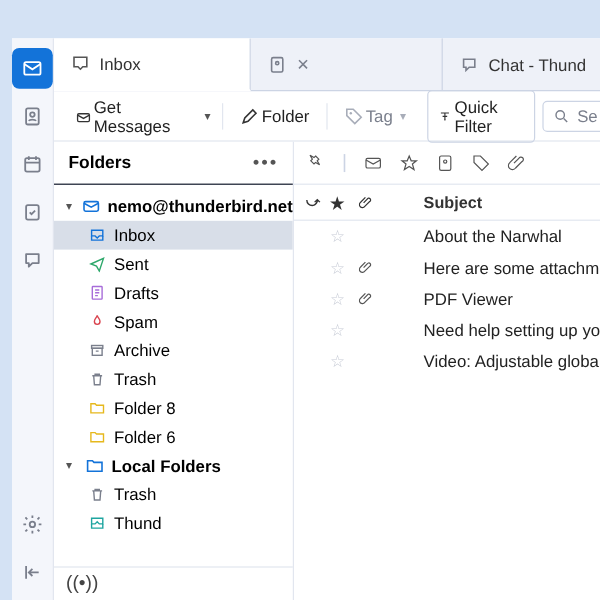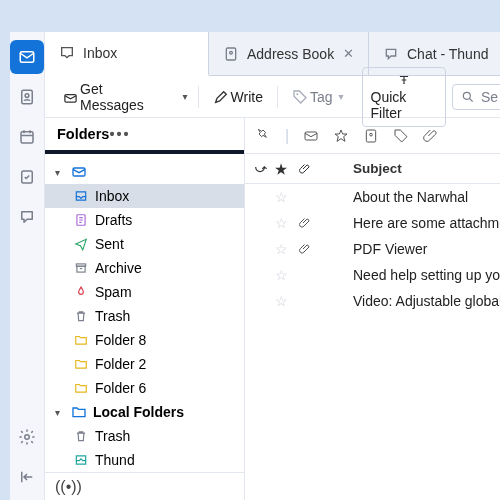--- a/index.html
+++ b/index.html
@@ -115,7 +115,6 @@
             <rect x="5" y="3" width="14" height="18" rx="2" fill="none" stroke="#7a7f8c" stroke-width="2"></rect>
             <circle cx="12" cy="10" r="2" fill="none" stroke="#7a7f8c" stroke-width="2"></circle>
           </svg>
-        <span class="tx">Address Book</span>
         <span class="close">✕</span>
       </div>
       <div class="tab" style="flex:1;border-right:none">

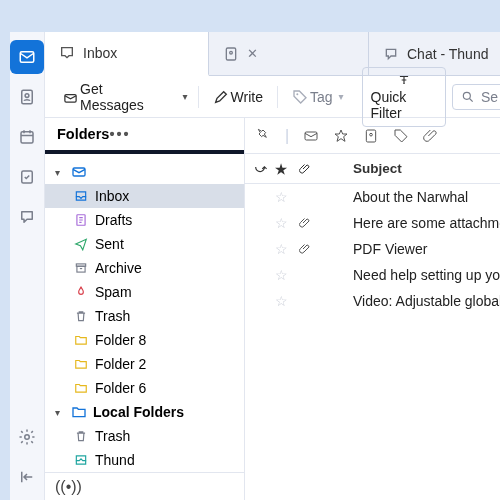--- a/index.html
+++ b/index.html
@@ -139,7 +139,7 @@
         <svg width="16" height="16" viewBox="0 0 24 24">
             <path d="M4 20l2-6L16 4l4 4-10 10-6 2z" fill="none" stroke="#333" stroke-width="2"></path>
           </svg>
-        <span>Write</span>
+        <span>Folder</span>
       </div>
       <div class="sep"></div>
       <div class="tbtn" style="color:#7a7f8c">

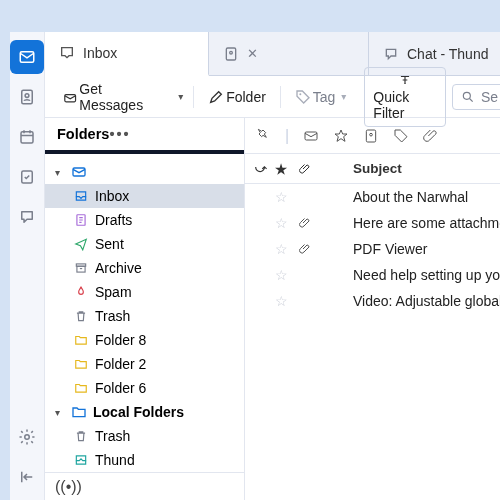--- a/index.html
+++ b/index.html
@@ -18,7 +18,7 @@
 .tab .close { color: #7a7f8c; font-size: 13px; cursor: pointer; }
 .toolbar { height: 42px; display: flex; align-items: center; gap: 6px; padding: 0 10px; border-bottom: 1px solid #e2e6ef; font-size: 14px; color: #222; }
 .tbtn { display: flex; align-items: center; gap: 2px; padding: 5px 8px; border-radius: 4px; cursor: pointer; }
-.tbtn.bordered { border: 1px solid #ccd4e4; flex-direction: column; }
+.tbtn.bordered { border: 1px solid #ccd4e4; }
 .sep { width: 1px; height: 22px; background: #e2e6ef; }
 .chev { font-size: 10px; color: #555; padding: 4px; cursor: pointer; }
 .search { flex: 0 0 auto; margin-left: auto; display: flex; align-items: center; gap: 6px; border: 1px solid #ccd4e4; border-radius: 4px; padding: 4px 8px; color: #7a7f8c; font-size: 14px; min-width: 40px; }

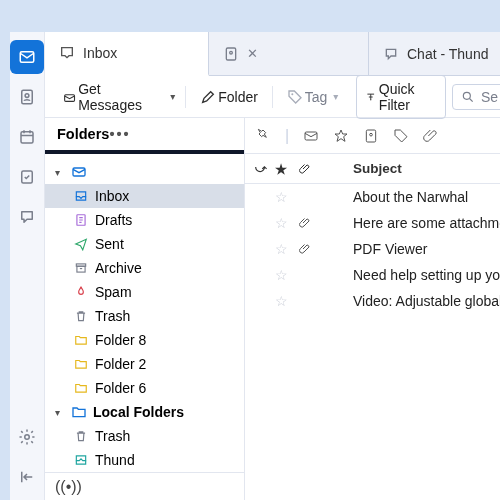--- a/index.html
+++ b/index.html
@@ -24,7 +24,7 @@
 .search { flex: 0 0 auto; margin-left: auto; display: flex; align-items: center; gap: 6px; border: 1px solid #ccd4e4; border-radius: 4px; padding: 4px 8px; color: #7a7f8c; font-size: 14px; min-width: 40px; }
 .content { flex: 1; display: flex; overflow: hidden; }
 .folders { width: 200px; border-right: 1px solid #e2e6ef; display: flex; flex-direction: column; }
-.folders-header { height: 36px; display: flex; align-items: center; padding: 0 12px; font-weight: 600; font-size: 14.5px; border-bottom: 4px solid #0f172a; }
+.folders-header { height: 36px; display: flex; align-items: center; justify-content: space-between; padding: 0 12px; font-weight: 600; font-size: 14.5px; border-bottom: 1px solid #0f172a; }
 .dots { color: #555; letter-spacing: 2px; cursor: pointer; font-weight: bold; }
 .tree { flex: 1; overflow: auto; padding-top: 6px; font-size: 14px; }
 .tree-row { display: flex; align-items: center; gap: 6px; height: 24px; padding-left: 10px; cursor: pointer; }

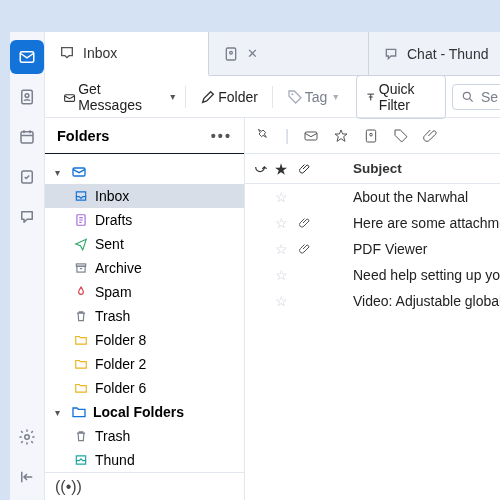--- a/index.html
+++ b/index.html
@@ -183,6 +183,7 @@
                   <path d="M3 8l9 5 9-5" stroke="#1373d9" stroke-width="2" fill="none"></path>
                 </svg>
               </span>
+            <span class="lbl">nemo@thunderbird.net</span>
           </div>
 
           <div class="tree-row depth1 selected">

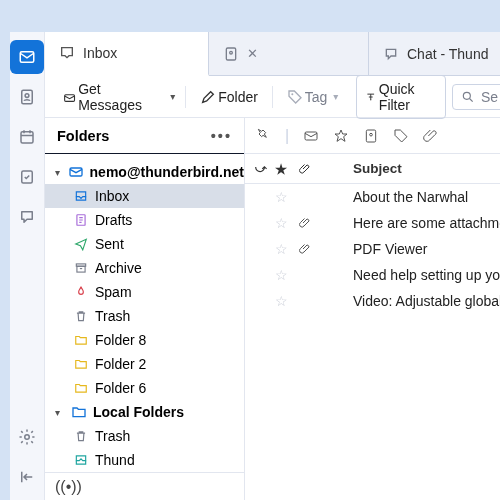--- a/index.html
+++ b/index.html
@@ -198,19 +198,19 @@
           <div class="tree-row depth1">
             <span class="ico">
                 <svg width="14" height="14" viewBox="0 0 24 24">
+                  <path d="M3 12l18-8-6 18-4-7z" fill="none" stroke="#2ea86b" stroke-width="2"></path>
+                </svg>
+              </span>
+            <span class="lbl">Sent</span>
+          </div>
+          <div class="tree-row depth1">
+            <span class="ico">
+                <svg width="14" height="14" viewBox="0 0 24 24">
                   <rect x="5" y="3" width="14" height="18" rx="1" fill="none" stroke="#a76cd9" stroke-width="2"></rect>
                   <path d="M9 8h6M9 12h6M9 16h4" stroke="#a76cd9" stroke-width="2"></path>
                 </svg>
               </span>
             <span class="lbl">Drafts</span>
-          </div>
-          <div class="tree-row depth1">
-            <span class="ico">
-                <svg width="14" height="14" viewBox="0 0 24 24">
-                  <path d="M3 12l18-8-6 18-4-7z" fill="none" stroke="#2ea86b" stroke-width="2"></path>
-                </svg>
-              </span>
-            <span class="lbl">Sent</span>
           </div>
           <div class="tree-row depth1">
             <span class="ico">

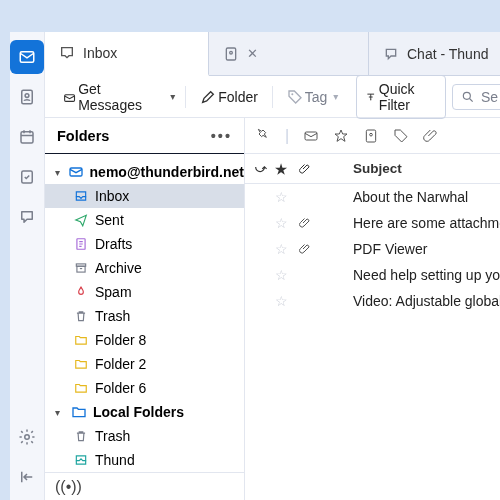--- a/index.html
+++ b/index.html
@@ -215,20 +215,20 @@
           <div class="tree-row depth1">
             <span class="ico">
                 <svg width="14" height="14" viewBox="0 0 24 24">
+                  <path d="M12 3c1 4 4 5 4 9a4 4 0 11-8 0c0-4 3-5 4-9z" fill="none" stroke="#d9434e" stroke-width="2"></path>
+                </svg>
+              </span>
+            <span class="lbl">Spam</span>
+          </div>
+          <div class="tree-row depth1">
+            <span class="ico">
+                <svg width="14" height="14" viewBox="0 0 24 24">
                   <rect x="4" y="5" width="16" height="4" fill="none" stroke="#7a7f8c" stroke-width="2"></rect>
                   <rect x="5" y="9" width="14" height="10" fill="none" stroke="#7a7f8c" stroke-width="2"></rect>
                   <path d="M10 13h4" stroke="#7a7f8c" stroke-width="2"></path>
                 </svg>
               </span>
             <span class="lbl">Archive</span>
-          </div>
-          <div class="tree-row depth1">
-            <span class="ico">
-                <svg width="14" height="14" viewBox="0 0 24 24">
-                  <path d="M12 3c1 4 4 5 4 9a4 4 0 11-8 0c0-4 3-5 4-9z" fill="none" stroke="#d9434e" stroke-width="2"></path>
-                </svg>
-              </span>
-            <span class="lbl">Spam</span>
           </div>
           <div class="tree-row depth1">
             <span class="ico">

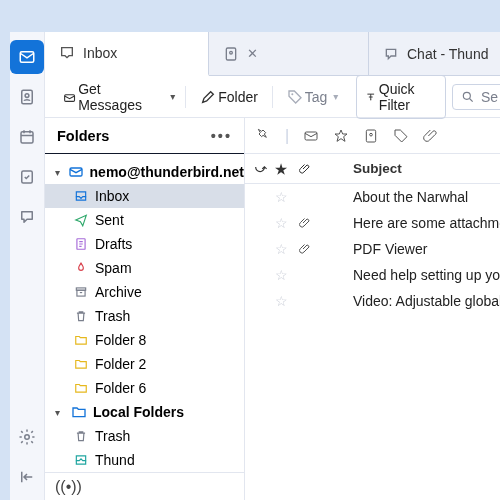--- a/index.html
+++ b/index.html
@@ -252,14 +252,6 @@
                   <path d="M3 6h6l2 2h10v11H3z" fill="none" stroke="#e6b81d" stroke-width="2"></path>
                 </svg>
               </span>
-            <span class="lbl">Folder 2</span>
-          </div>
-          <div class="tree-row depth1">
-            <span class="ico">
-                <svg width="14" height="14" viewBox="0 0 24 24">
-                  <path d="M3 6h6l2 2h10v11H3z" fill="none" stroke="#e6b81d" stroke-width="2"></path>
-                </svg>
-              </span>
             <span class="lbl">Folder 6</span>
           </div>
 

